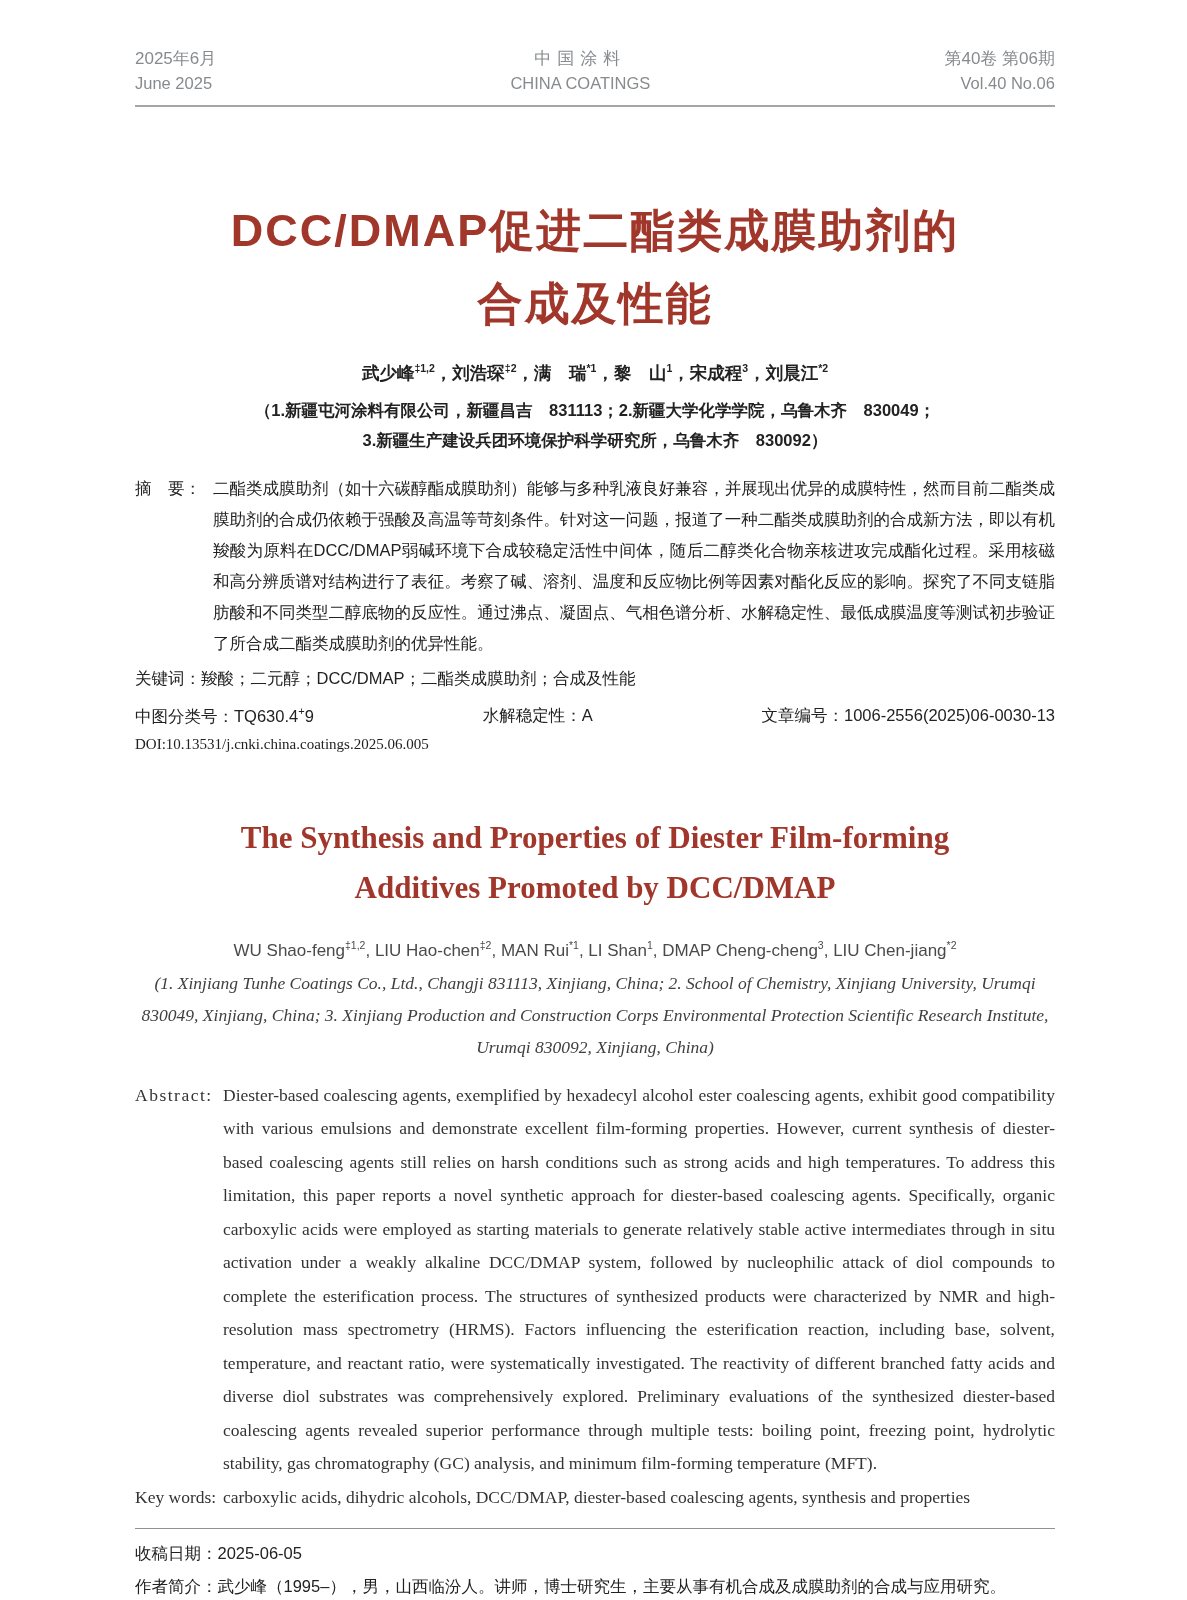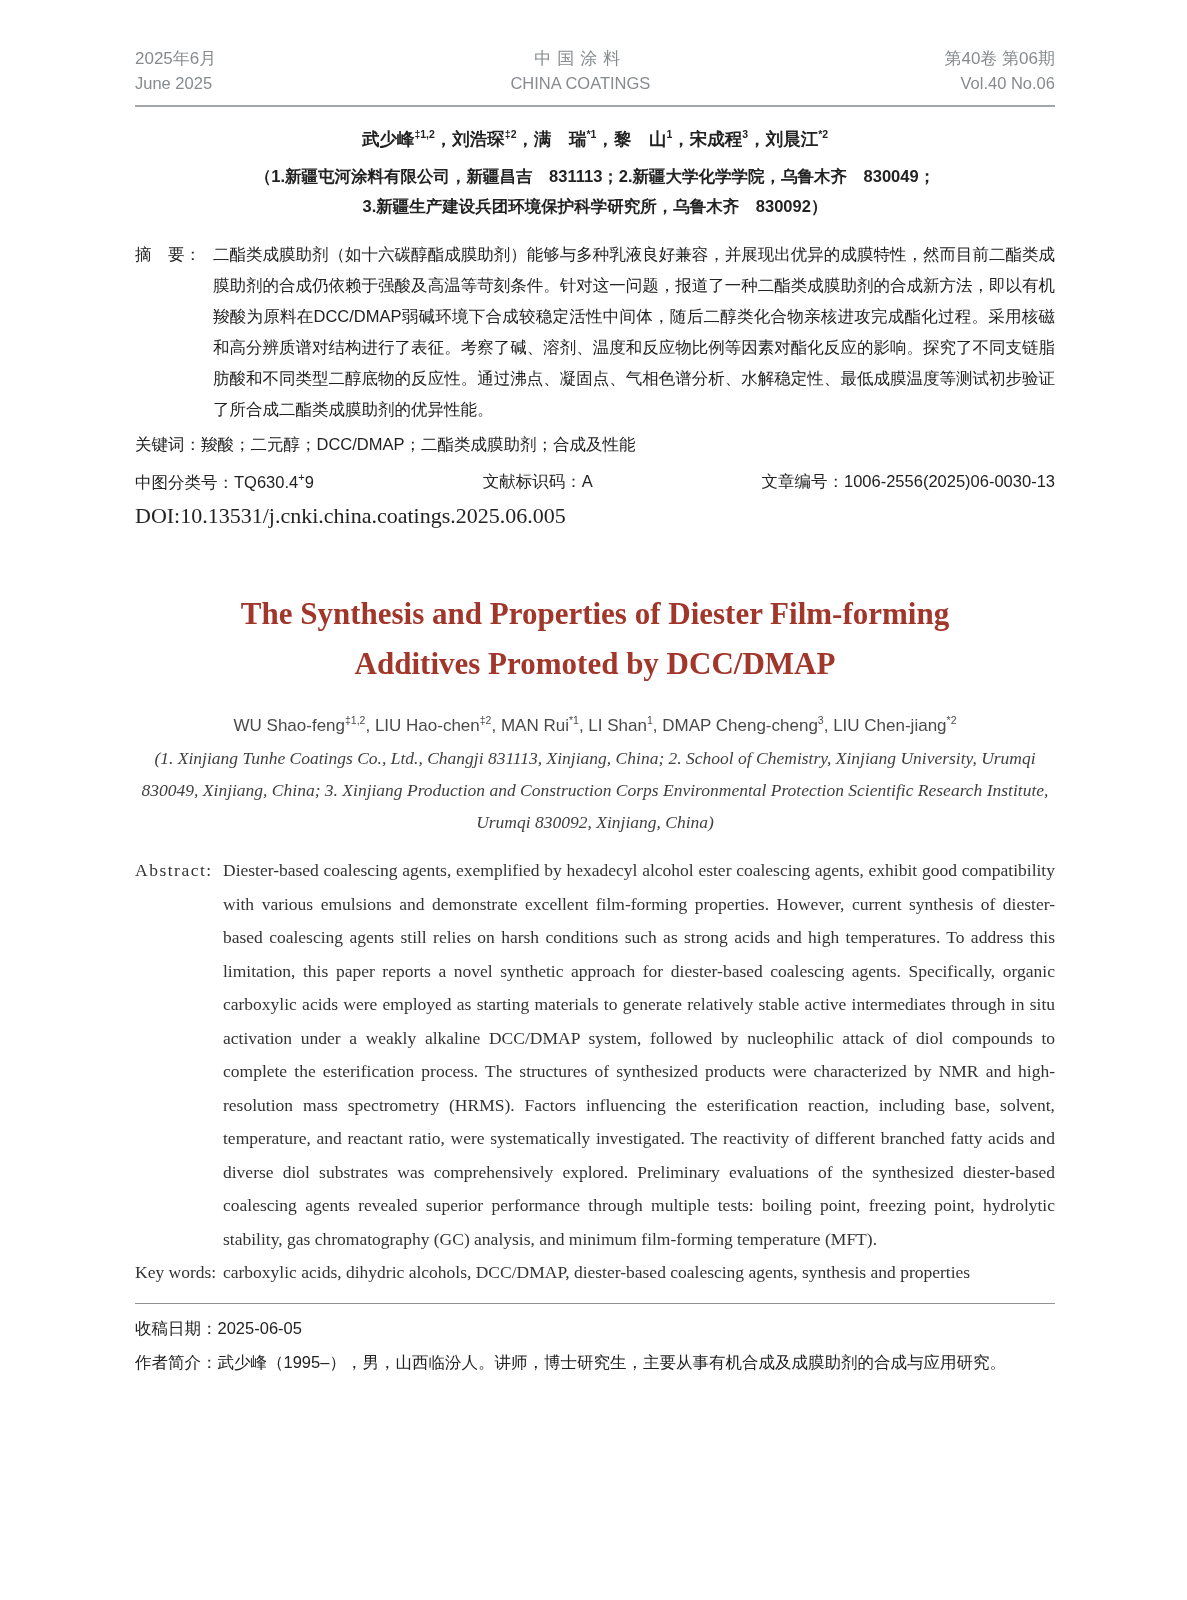--- a/index.html
+++ b/index.html
@@ -76,6 +76,10 @@
   </div>
   <hr class="header-rule">
 
+  <div class="cn-title">
+    <div>DCC/DMAP促进二酯类成膜助剂的</div>
+    <div>合成及性能</div>
+  </div>
 
   <div class="authors-cn">
     <span><span>武少峰</span><sup>‡1,2</sup><span>，</span></span><span><span>刘浩琛</span><sup>‡2</sup><span>，</span></span><span><span>满　瑞</span><sup>*1</sup><span>，</span></span><span><span>黎　山</span><sup>1</sup><span>，</span></span><span><span>宋成程</span><sup>3</sup><span>，</span></span><span><span>刘晨江</span><sup>*2</sup><span></span></span>

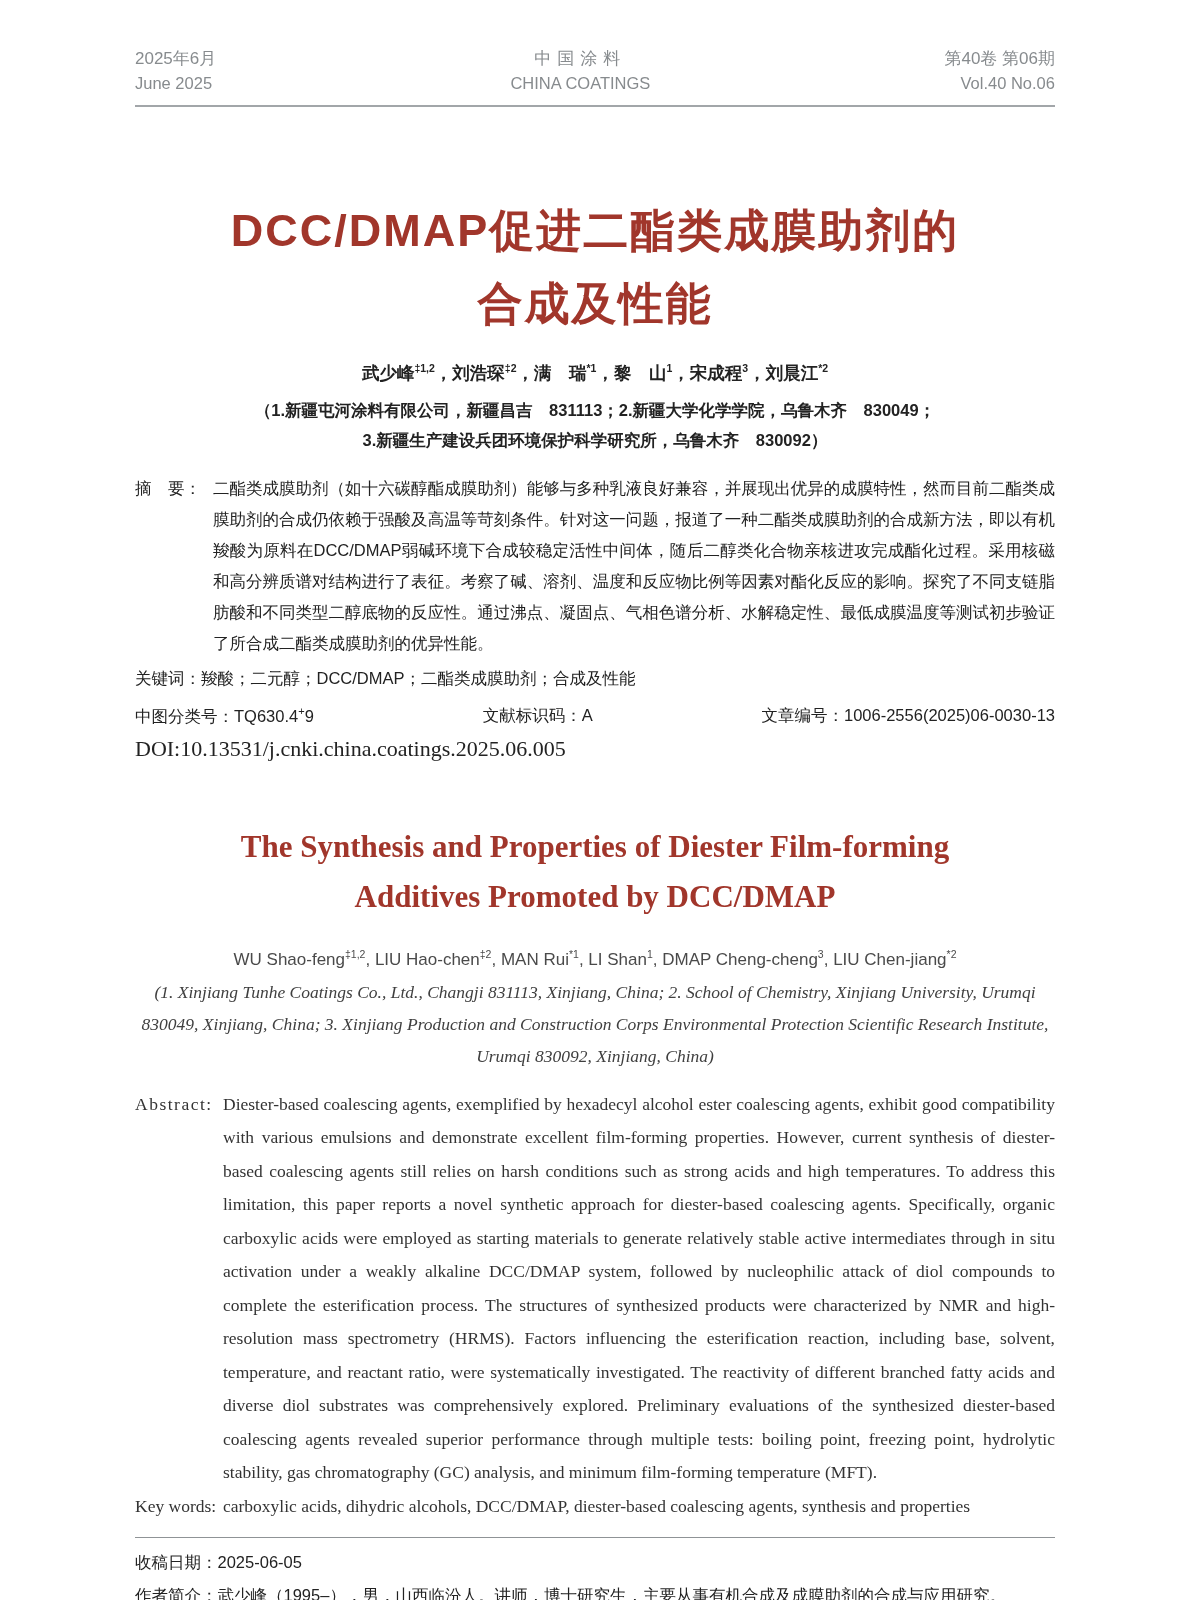--- a/index.html
+++ b/index.html
@@ -99,7 +99,7 @@
 
   <div class="meta-row">
     <div><span>中图分类号：TQ630.4</span><sup>+</sup><span>9</span></div>
-    <div>文献标识码：A</div>
+    <div>水解稳定性：A</div>
     <div>文章编号：1006-2556(2025)06-0030-13</div>
   </div>
 

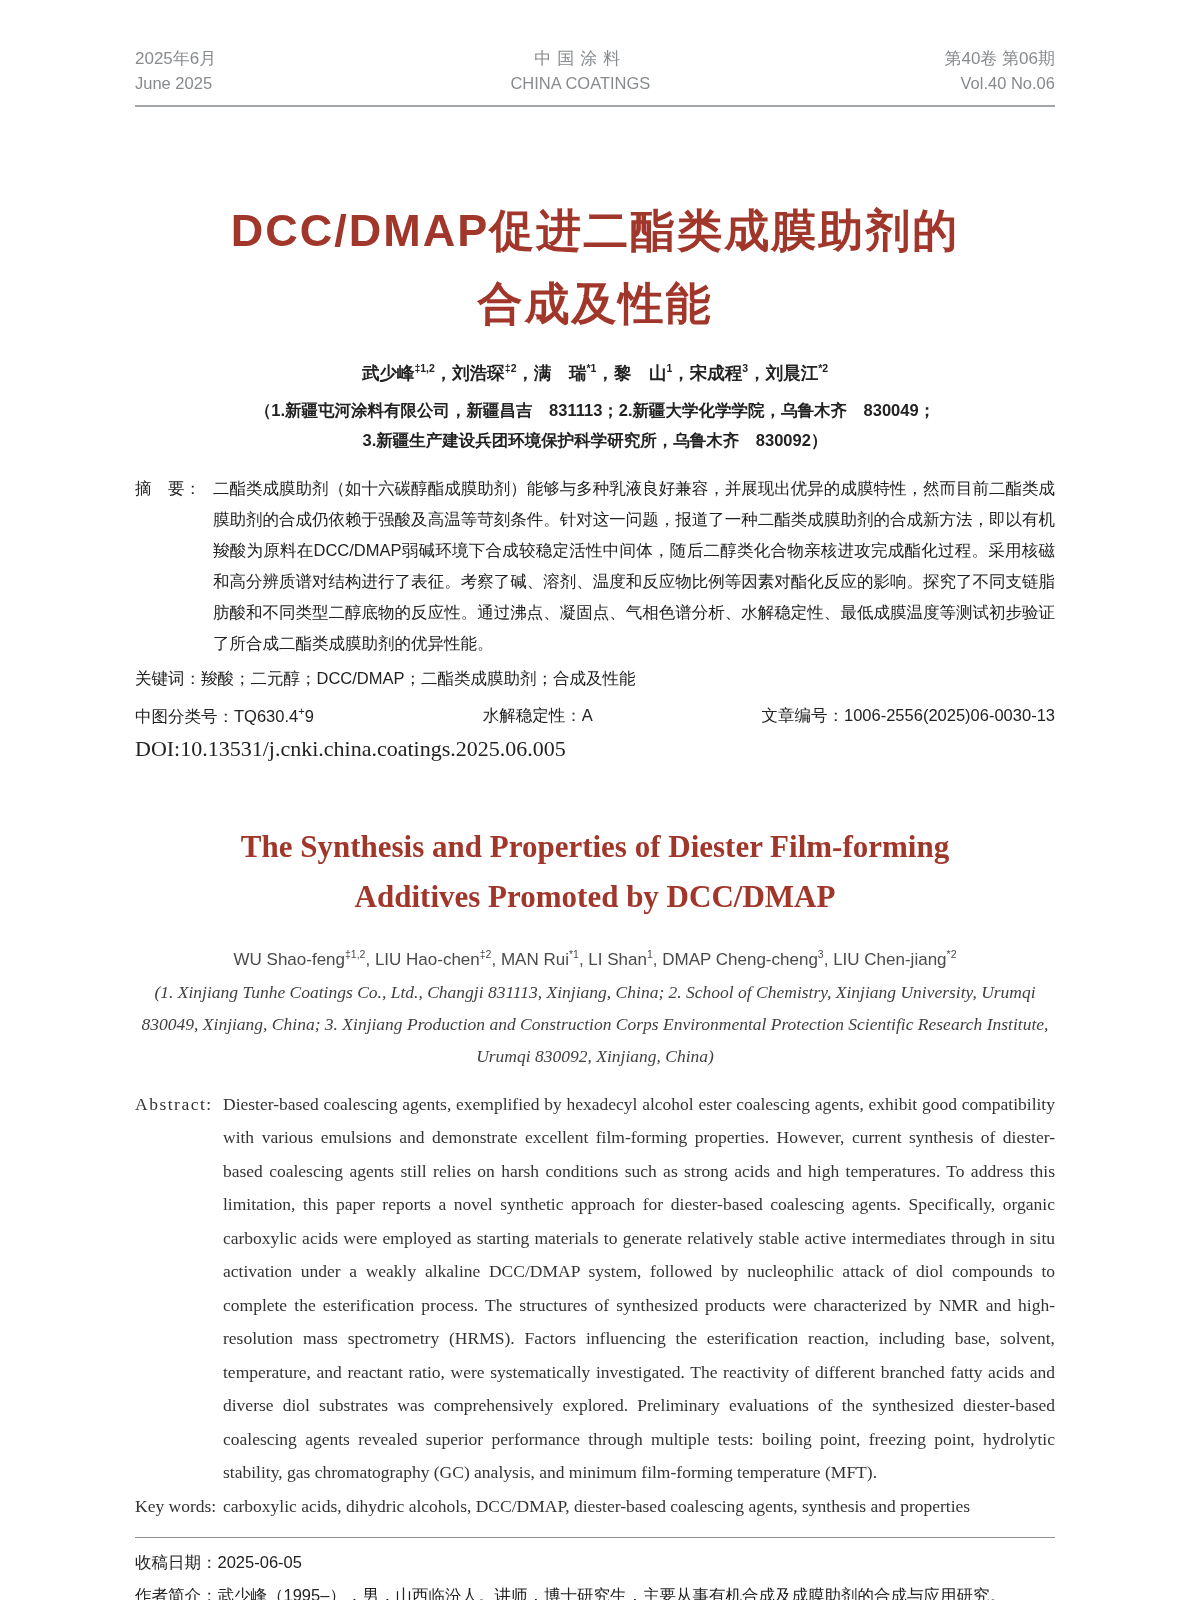--- a/index.html
+++ b/index.html
@@ -35,7 +35,7 @@
   .meta-row{margin-top:12px;display:flex;justify-content:space-between;font-size:16.5px;color:#222;gap:16px;}
   .meta-row sup{font-size:11px;}
 
-  .doi{margin-top:9px;font-family:"Liberation Serif",serif;font-size:22px;color:#222;}
+  .doi{margin-top:9px;font-family:"Liberation Serif",serif;font-size:15px;color:#222;}
 
   
   .en-title{margin-top:60px;text-align:center;color:#a1362b;font-family:"Liberation Serif",serif;font-weight:700;font-size:31px;line-height:50px;}

